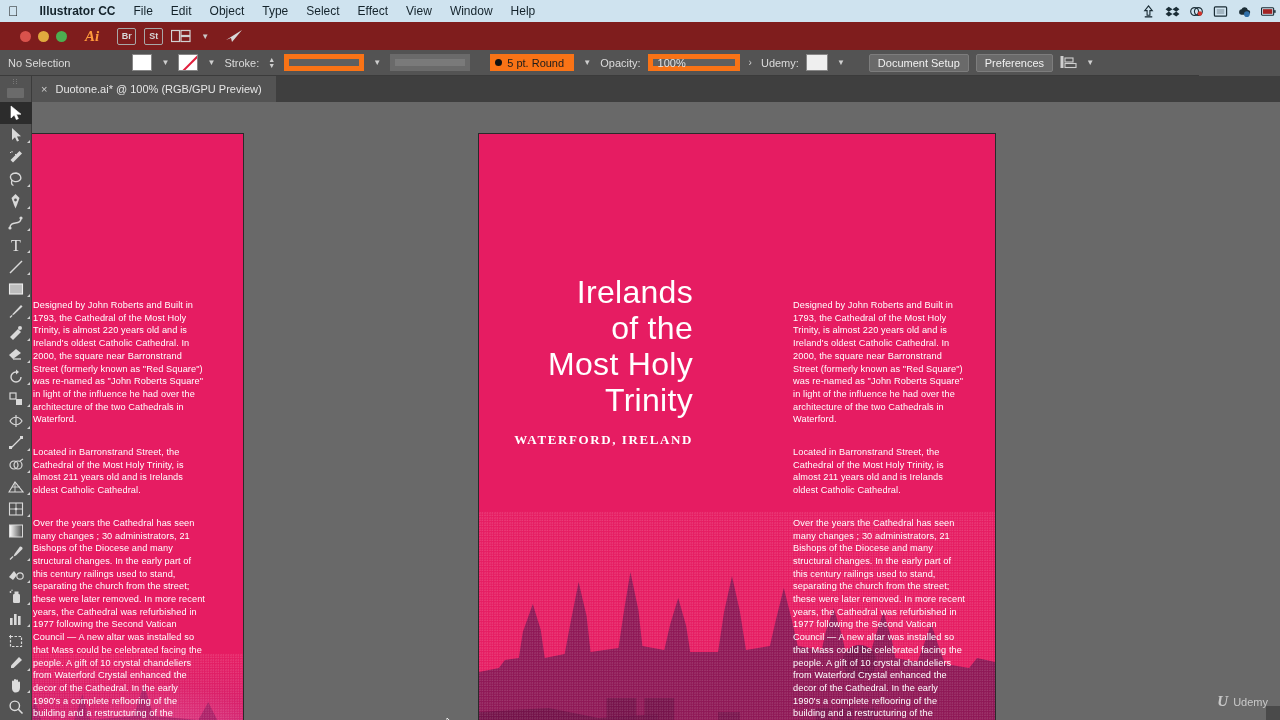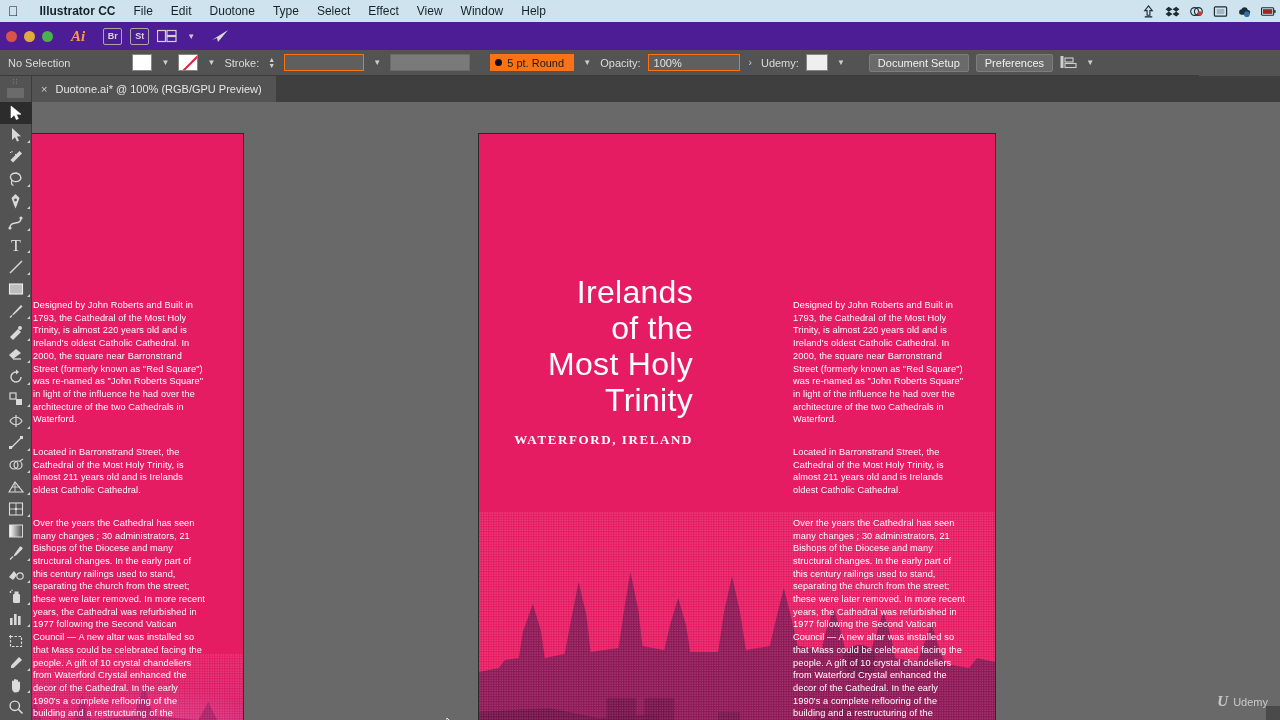--- a/index.html
+++ b/index.html
@@ -189,7 +189,7 @@
     <span class="mi bold">Illustrator CC</span>
     <span class="mi">File</span>
     <span class="mi">Edit</span>
-    <span class="mi">Duotone</span>
+    <span class="mi">Object</span>
     <span class="mi">Type</span>
     <span class="mi">Select</span>
     <span class="mi">Effect</span>

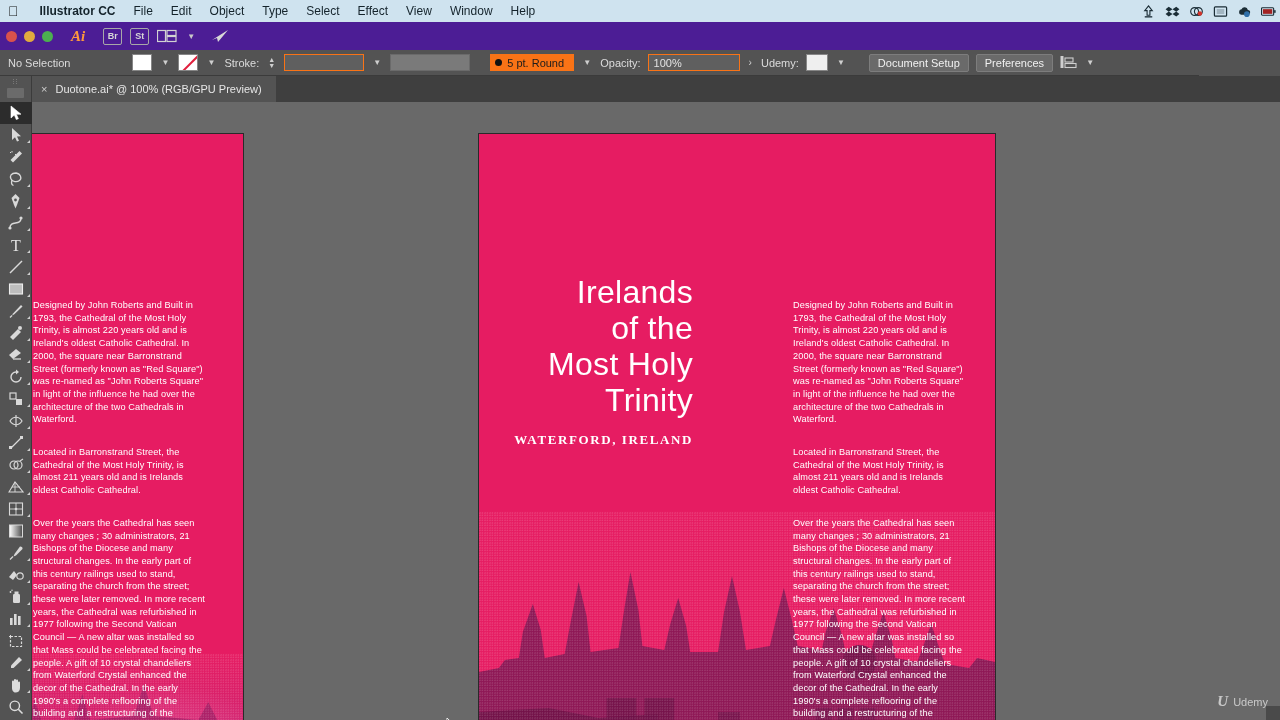--- a/index.html
+++ b/index.html
@@ -31,8 +31,8 @@
   
   .appbar {
     position: absolute; top: 22px; left: 0; width: 1280px; height: 28px;
-    background: #4c1d95;
-    display: flex; align-items: center; padding-left: 6px; gap: 8px;
+    background: #7f1d1d;
+    display: flex; align-items: center; padding-left: 20px; gap: 8px;
   }
   .traffic { display: flex; gap: 7px; align-items: center; margin-right: 6px; }
   .dot { width: 11px; height: 11px; border-radius: 50%; }

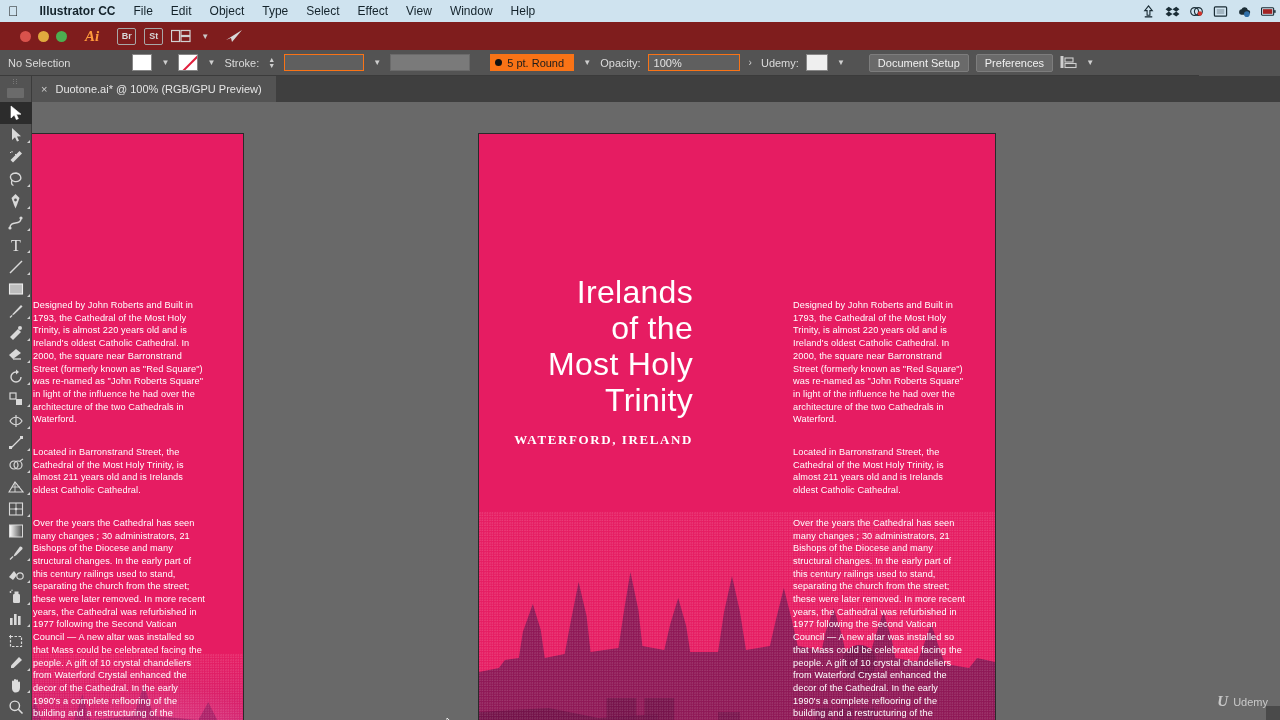--- a/index.html
+++ b/index.html
@@ -77,7 +77,7 @@
     justify-content: center; align-items: center; color: #cfcfcf; font-size: 7px; line-height: 6px;
   }
   .field {
-    height: 17px; background: #5f5f5f; border: 1px solid #f97316;
+    height: 17px; background: #5f5f5f; border: 5px solid #f97316;
     display: flex; align-items: center; padding: 0 5px;
     color: #e2e2e2; font-size: 11px;
   }

